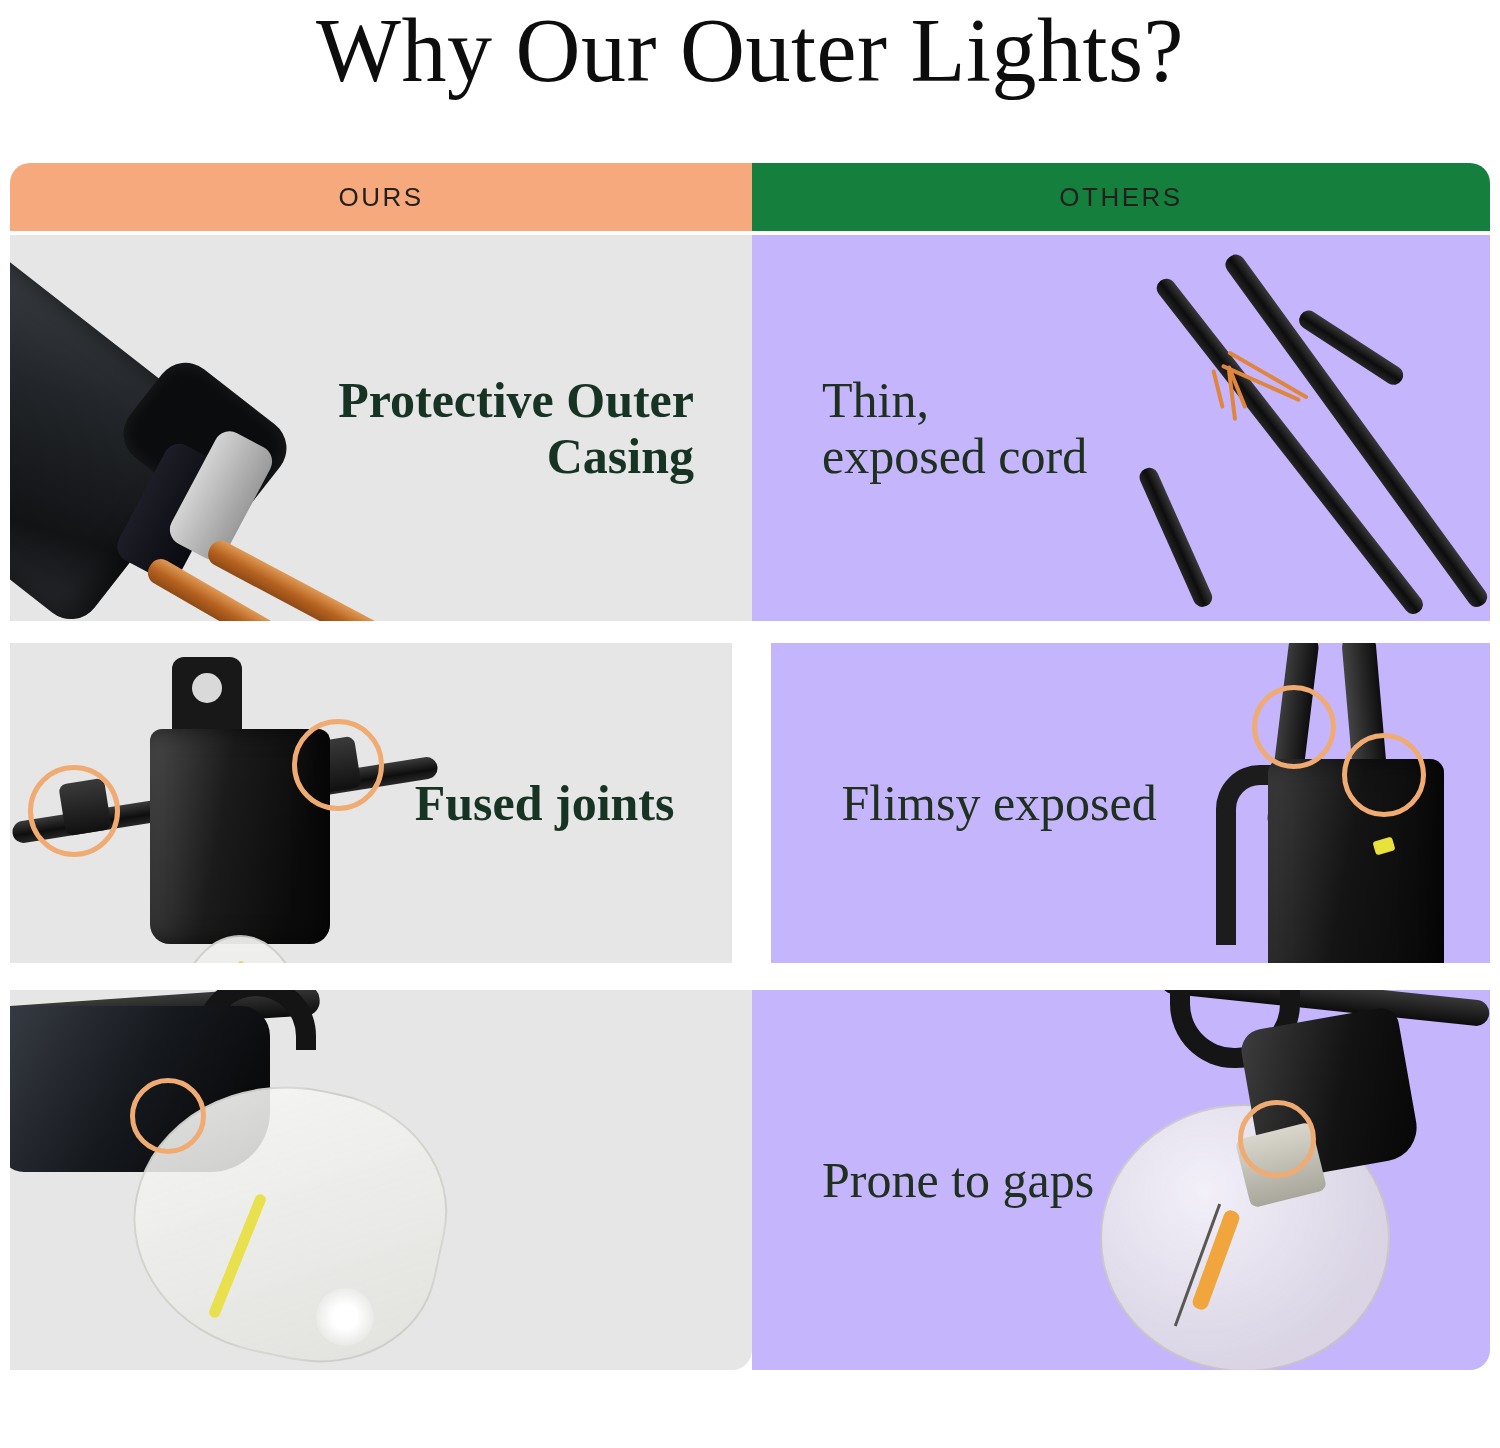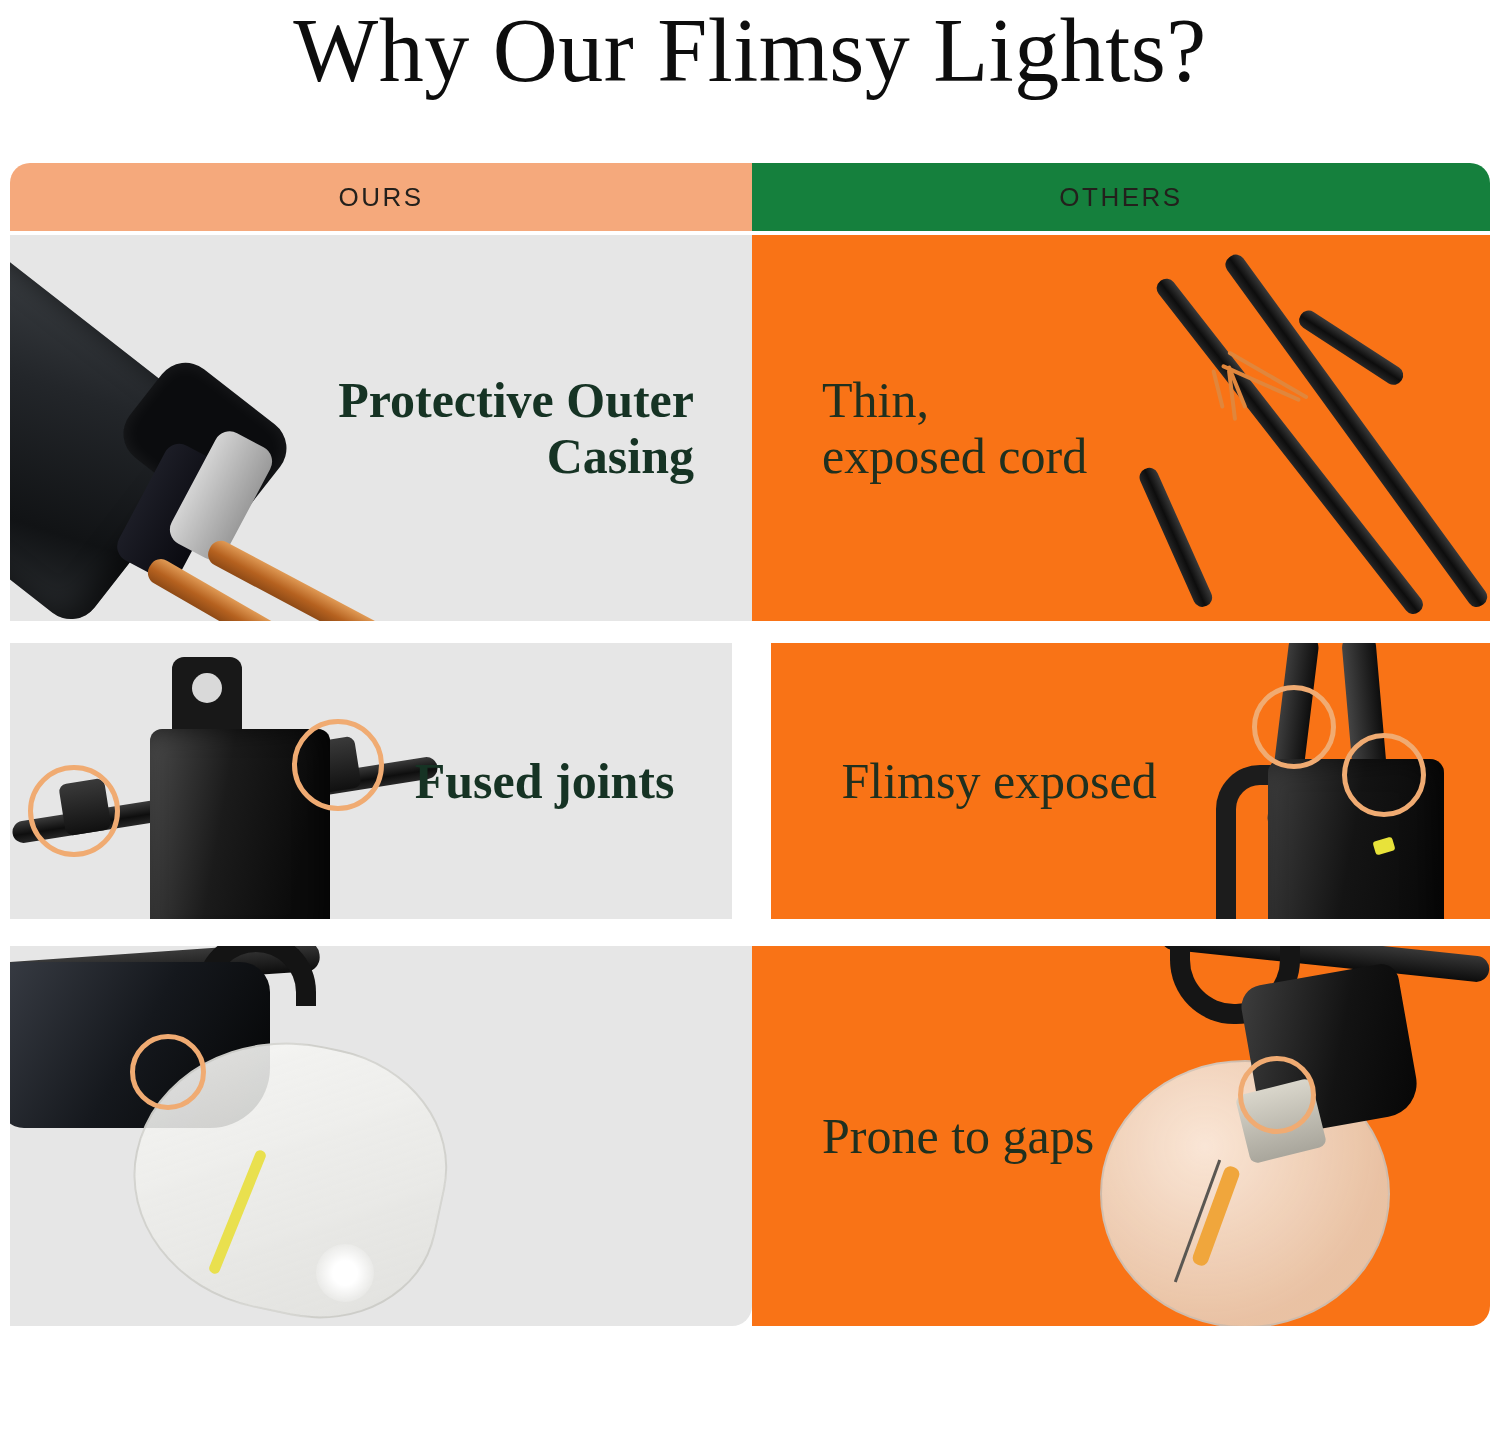--- a/index.html
+++ b/index.html
@@ -427,7 +427,7 @@
 </head>
 <body>
 
-<h1 class="page-title">Why Our Flimsy Lights?</h1>
+<h1 class="page-title">Why Our Outer Lights?</h1>
 
 <div class="compare-table">
 

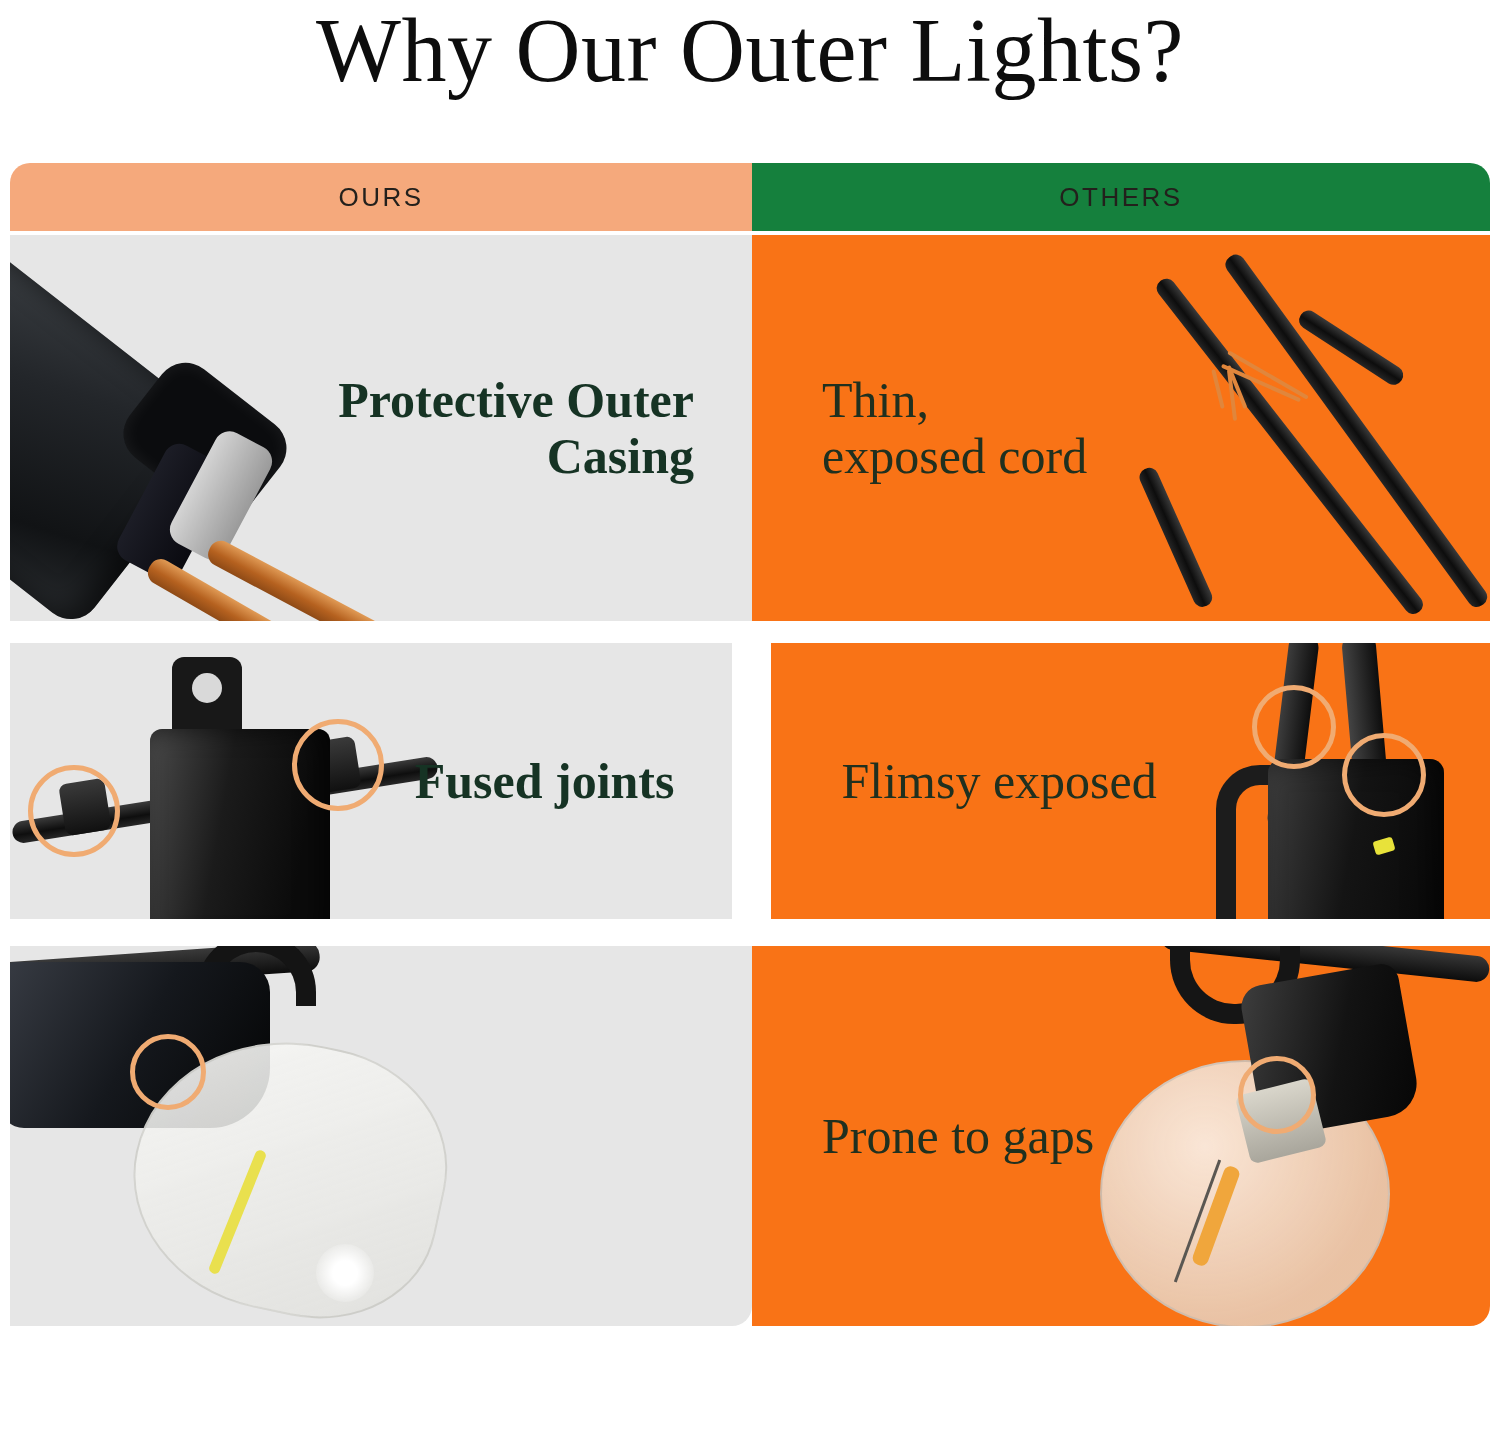--- a/index.html
+++ b/index.html
@@ -88,7 +88,7 @@
   }
   .cell-others {
     width: 738px;
-    background: #f97316;
+    background: #c4b5fd;
     justify-content: flex-start;
     align-items: center;
   }

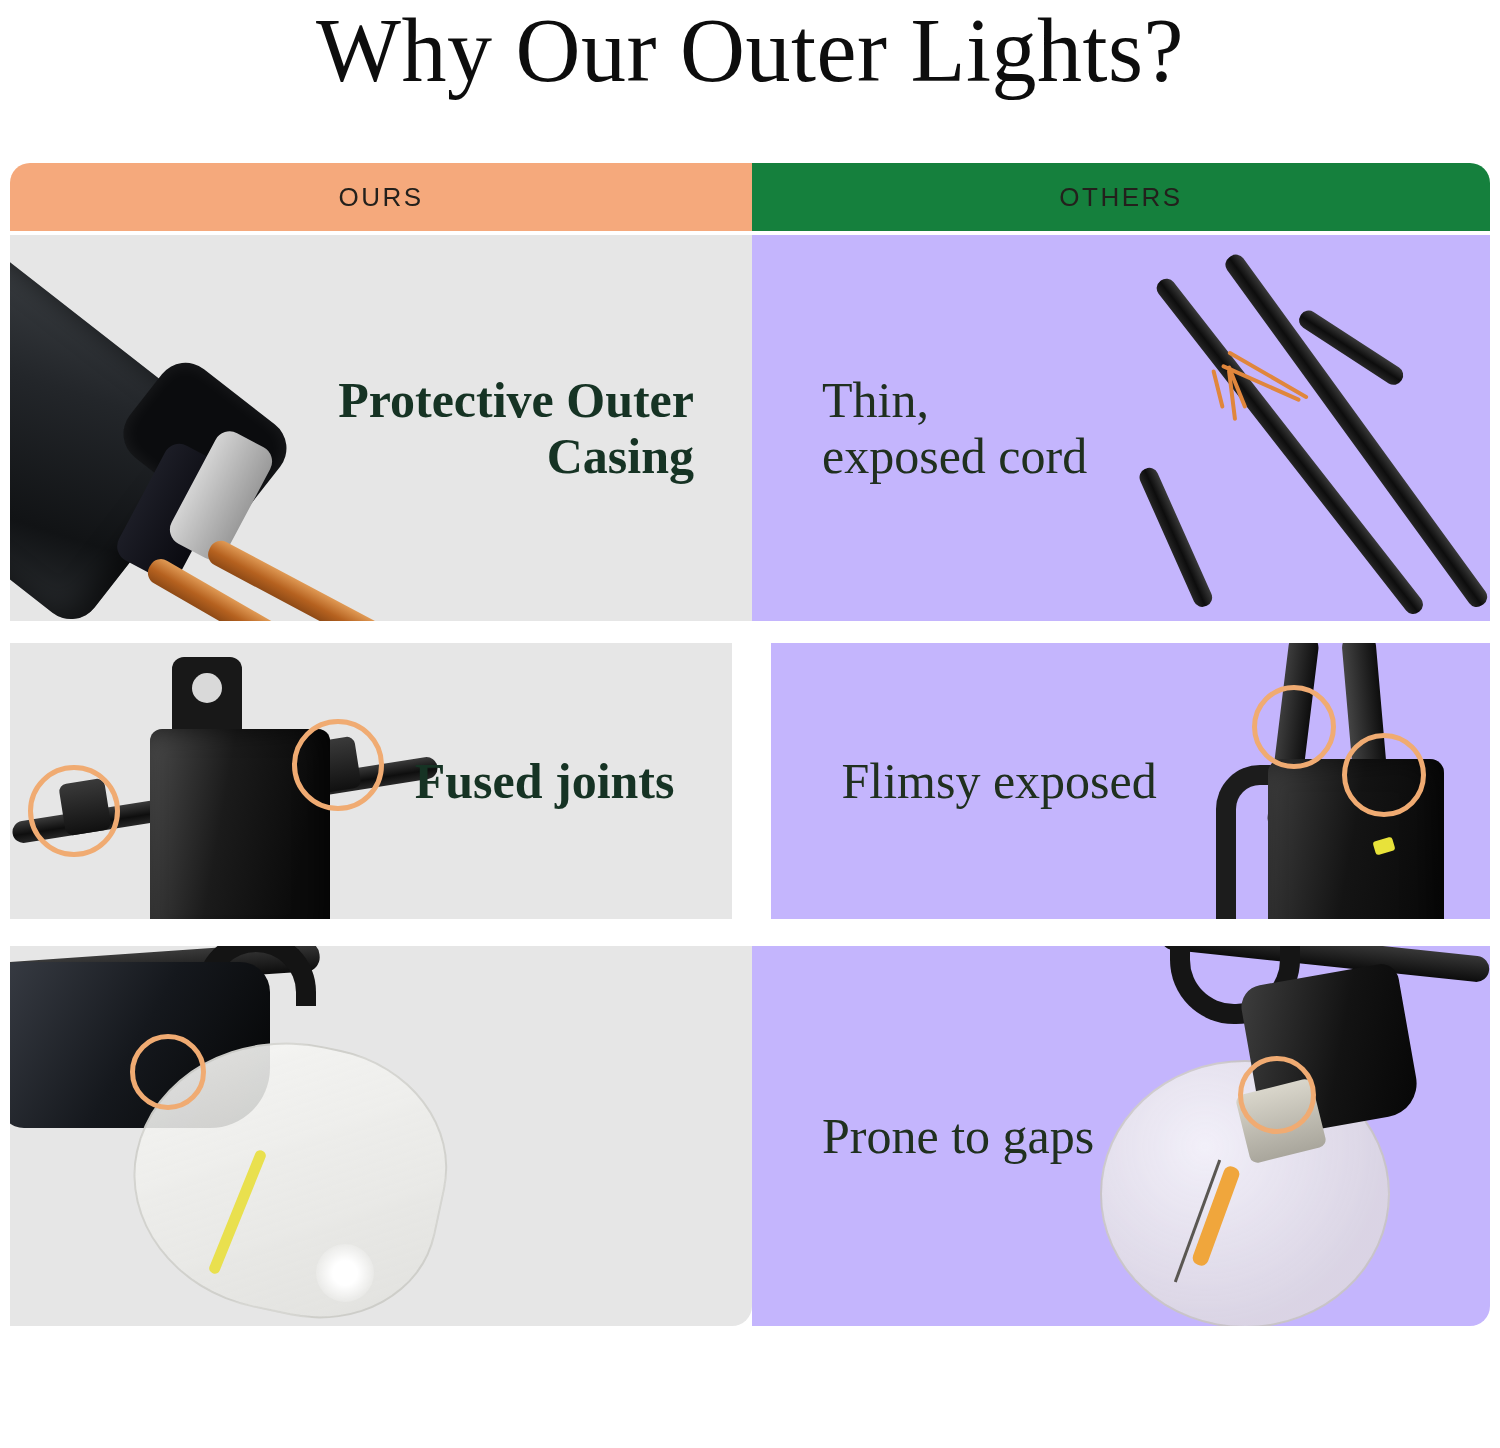--- a/index.html
+++ b/index.html
@@ -67,7 +67,7 @@
     position: relative;
   }
   .row-1 { height: 386px; }
-  .row-2 { height: 276px; margin-top: 22px; gap: 39px; }
+  .row-2 { height: 320px; margin-top: 22px; gap: 39px; }
   .row-3 { height: 380px; margin-top: 27px; }
 
   .row-1 .cell-ours   { border-radius: 0 0 0 0; }

